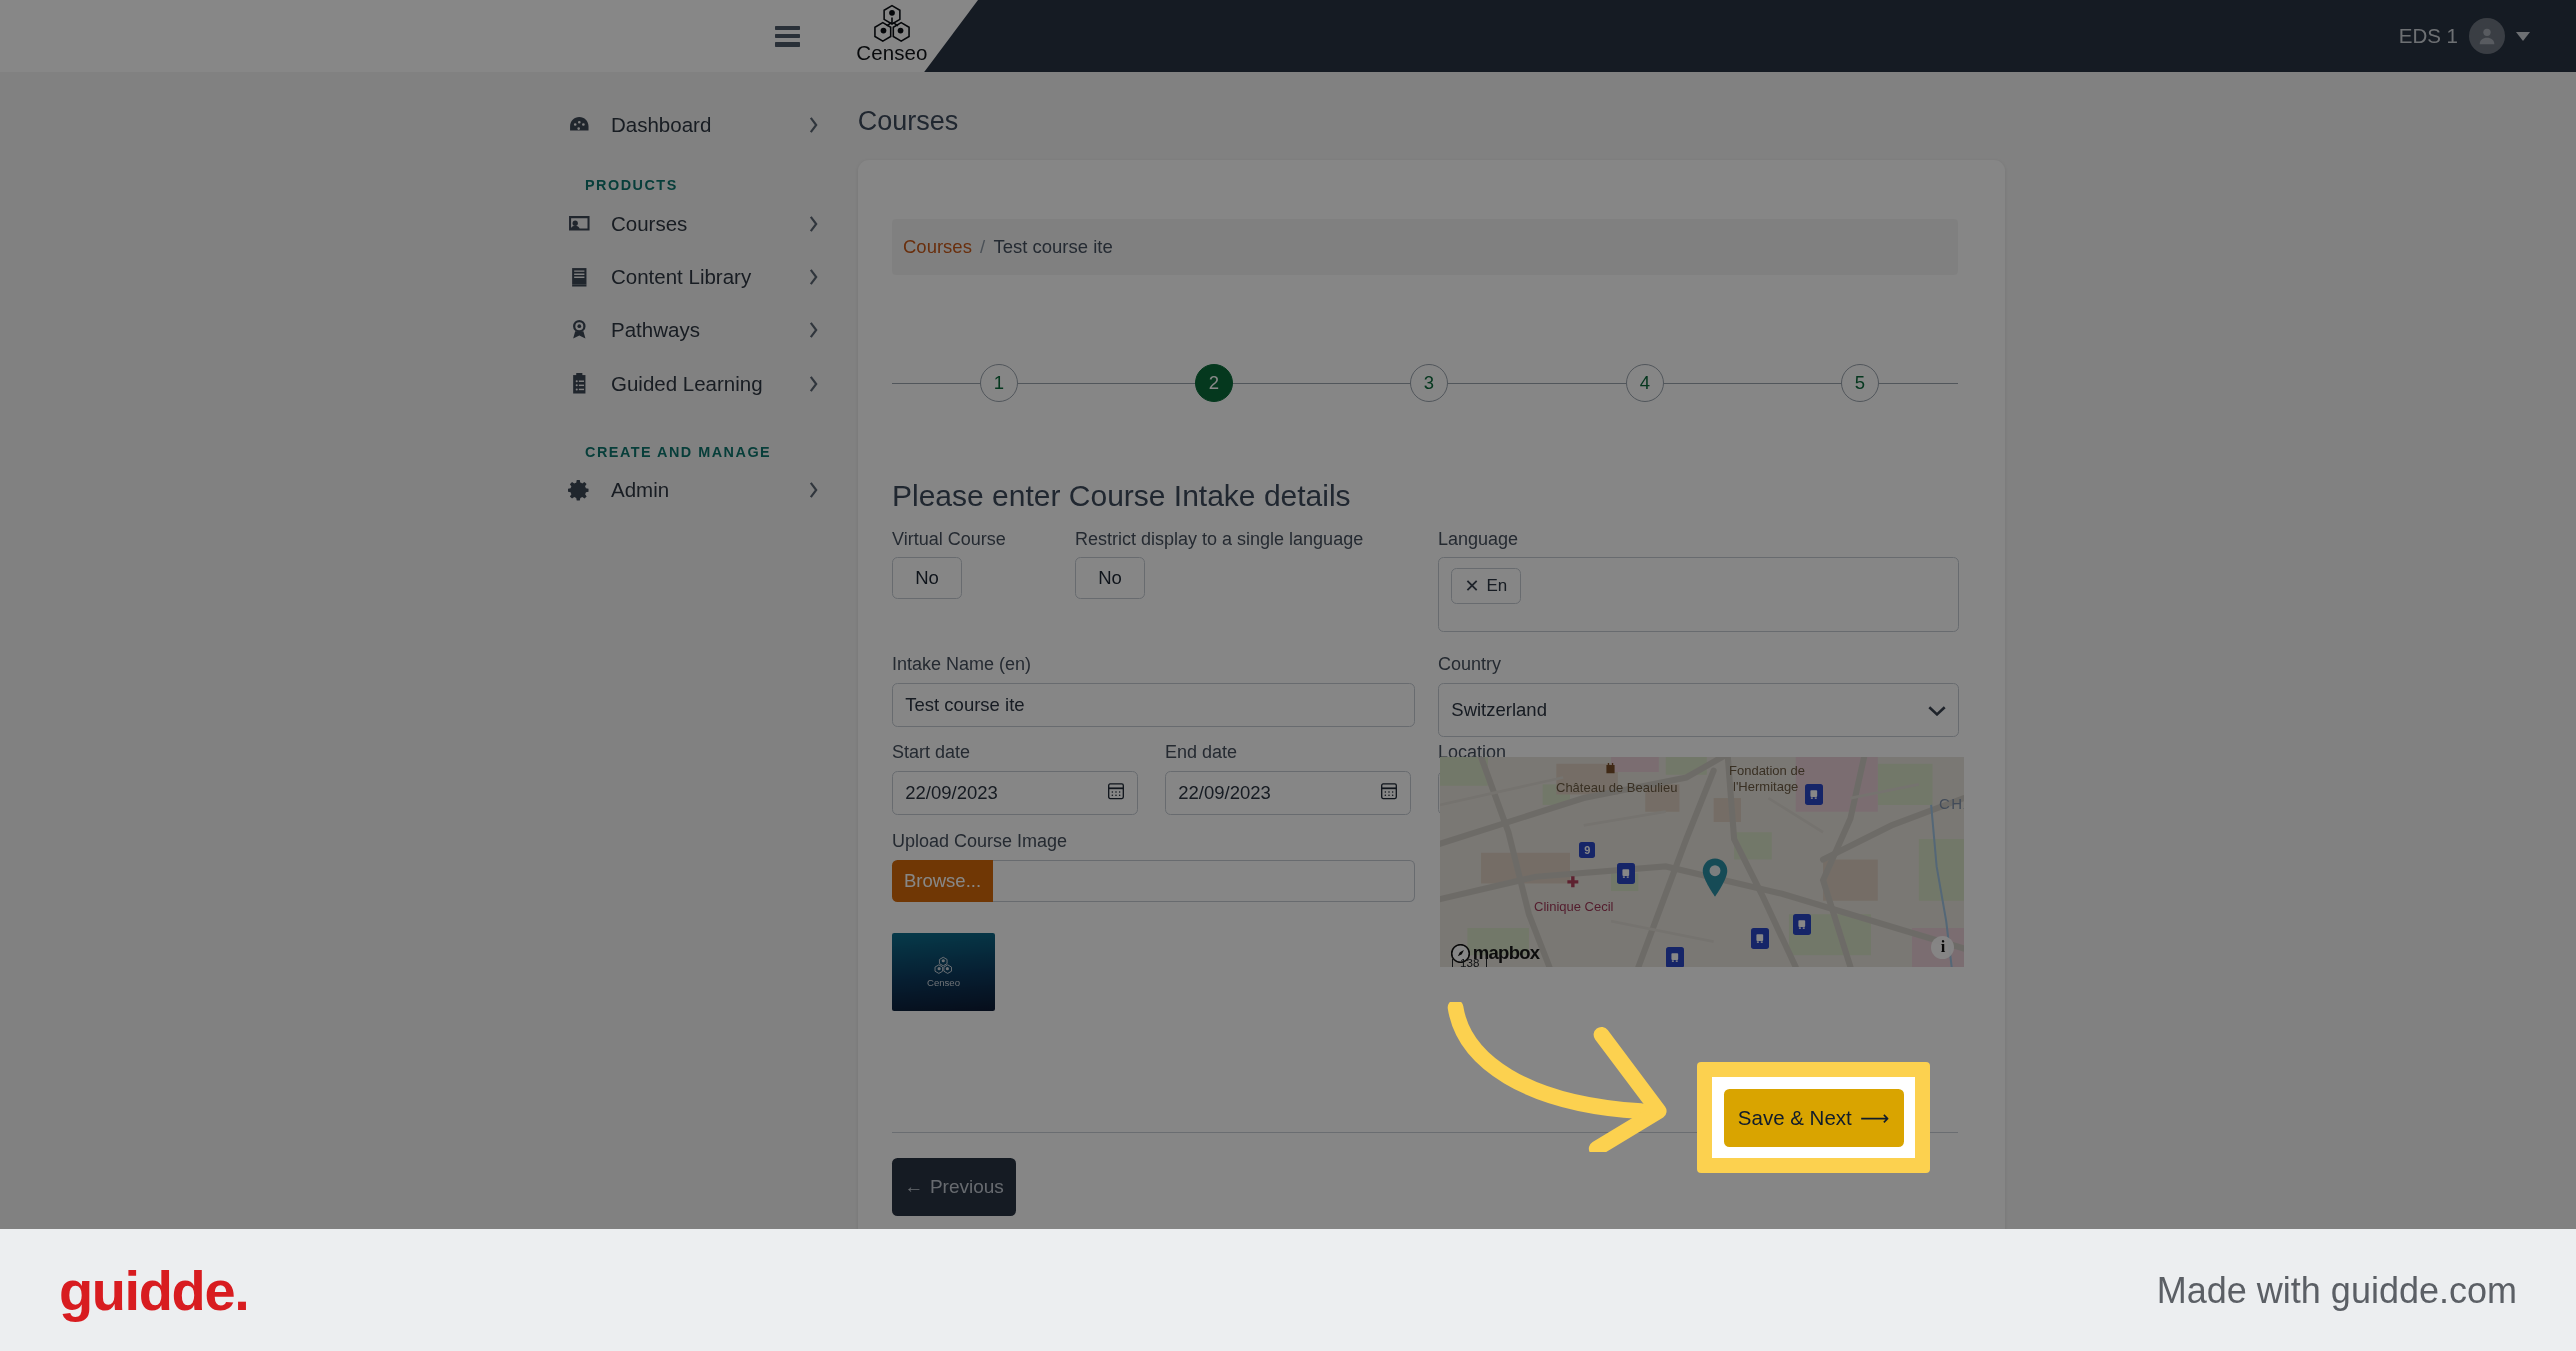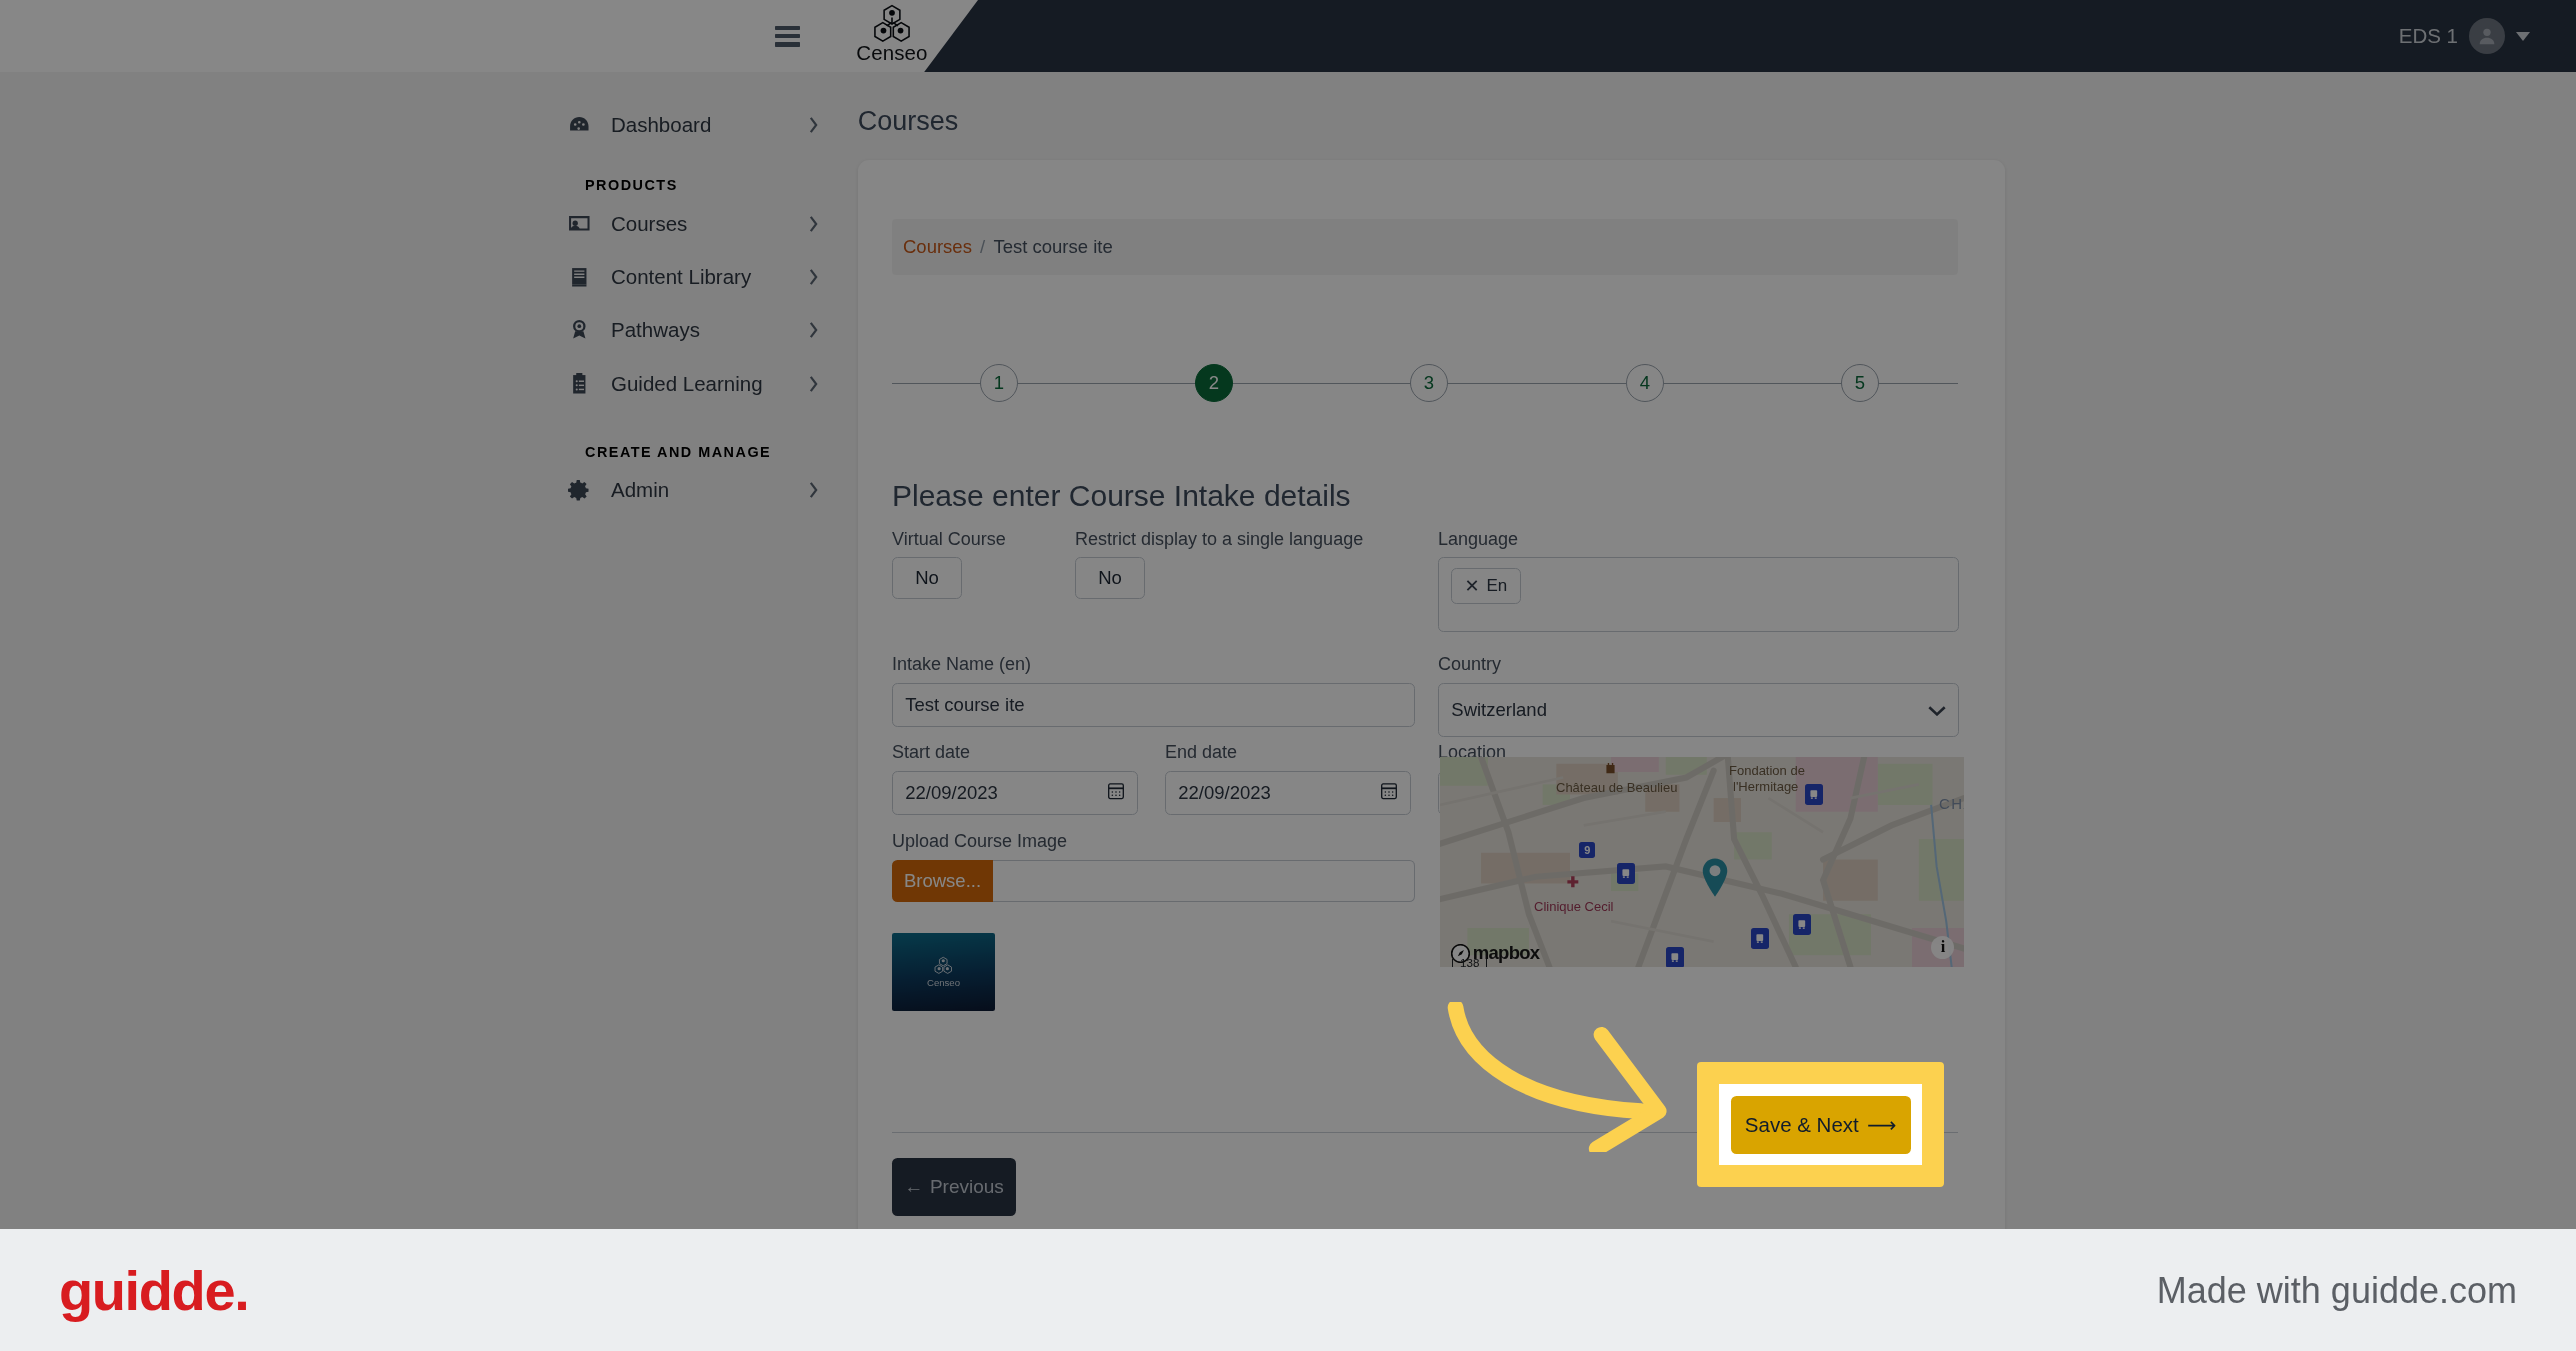--- a/index.html
+++ b/index.html
@@ -88,7 +88,7 @@
   .nav-chevron svg { width: 11px; height: 18px; stroke: #5c6673; fill: none; stroke-width: 2.4; }
   .nav-section {
     margin-left: 585px; width: 253px;
-    font-size: 14.4px; letter-spacing: 1.5px; color: #000000;
+    font-size: 14.4px; letter-spacing: 1.5px; color: #0f766e;
     font-weight: 700; text-transform: uppercase;
   }
 

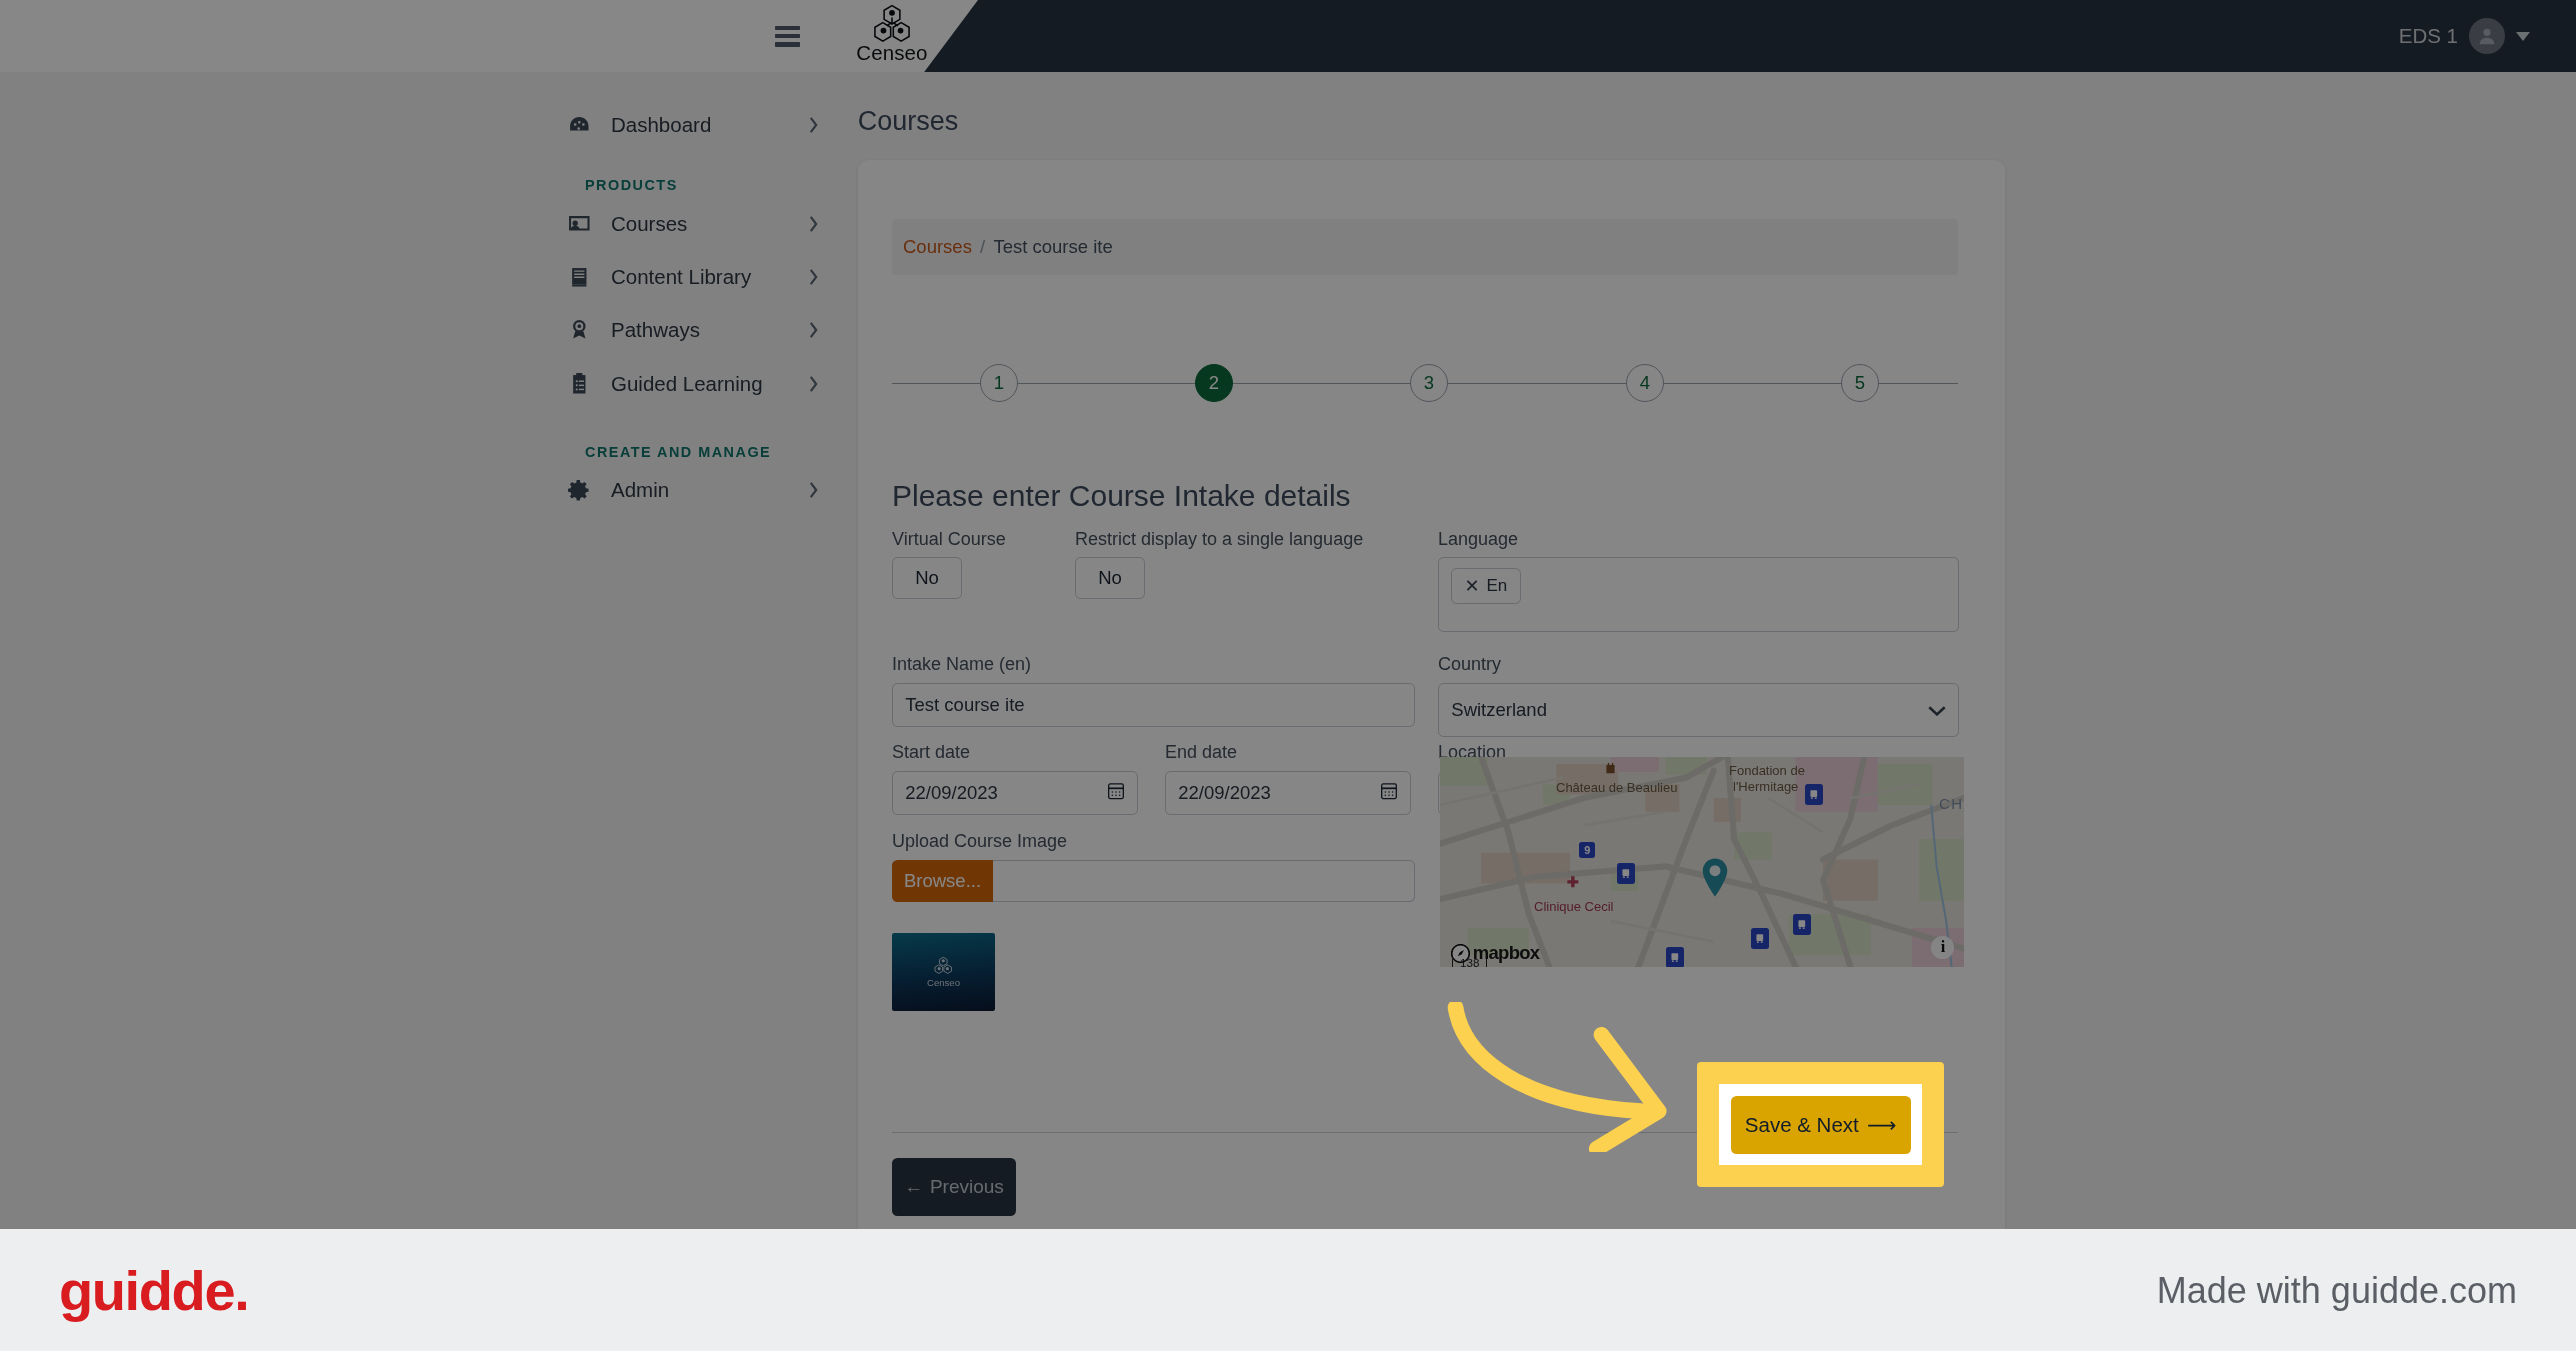--- a/index.html
+++ b/index.html
@@ -241,7 +241,7 @@
   
   .hl-wrap {
     position: absolute; left: 1697px; top: 1062px;
-    padding: 22px; background: #fcd14f; border-radius: 4.1px; z-index: 60; text-align: right;
+    padding: 15px; background: #fcd14f; border-radius: 4.1px; z-index: 60; text-align: right;
   }
   .hl-inner { padding: 11.6px; background: #ffffff; }
 

